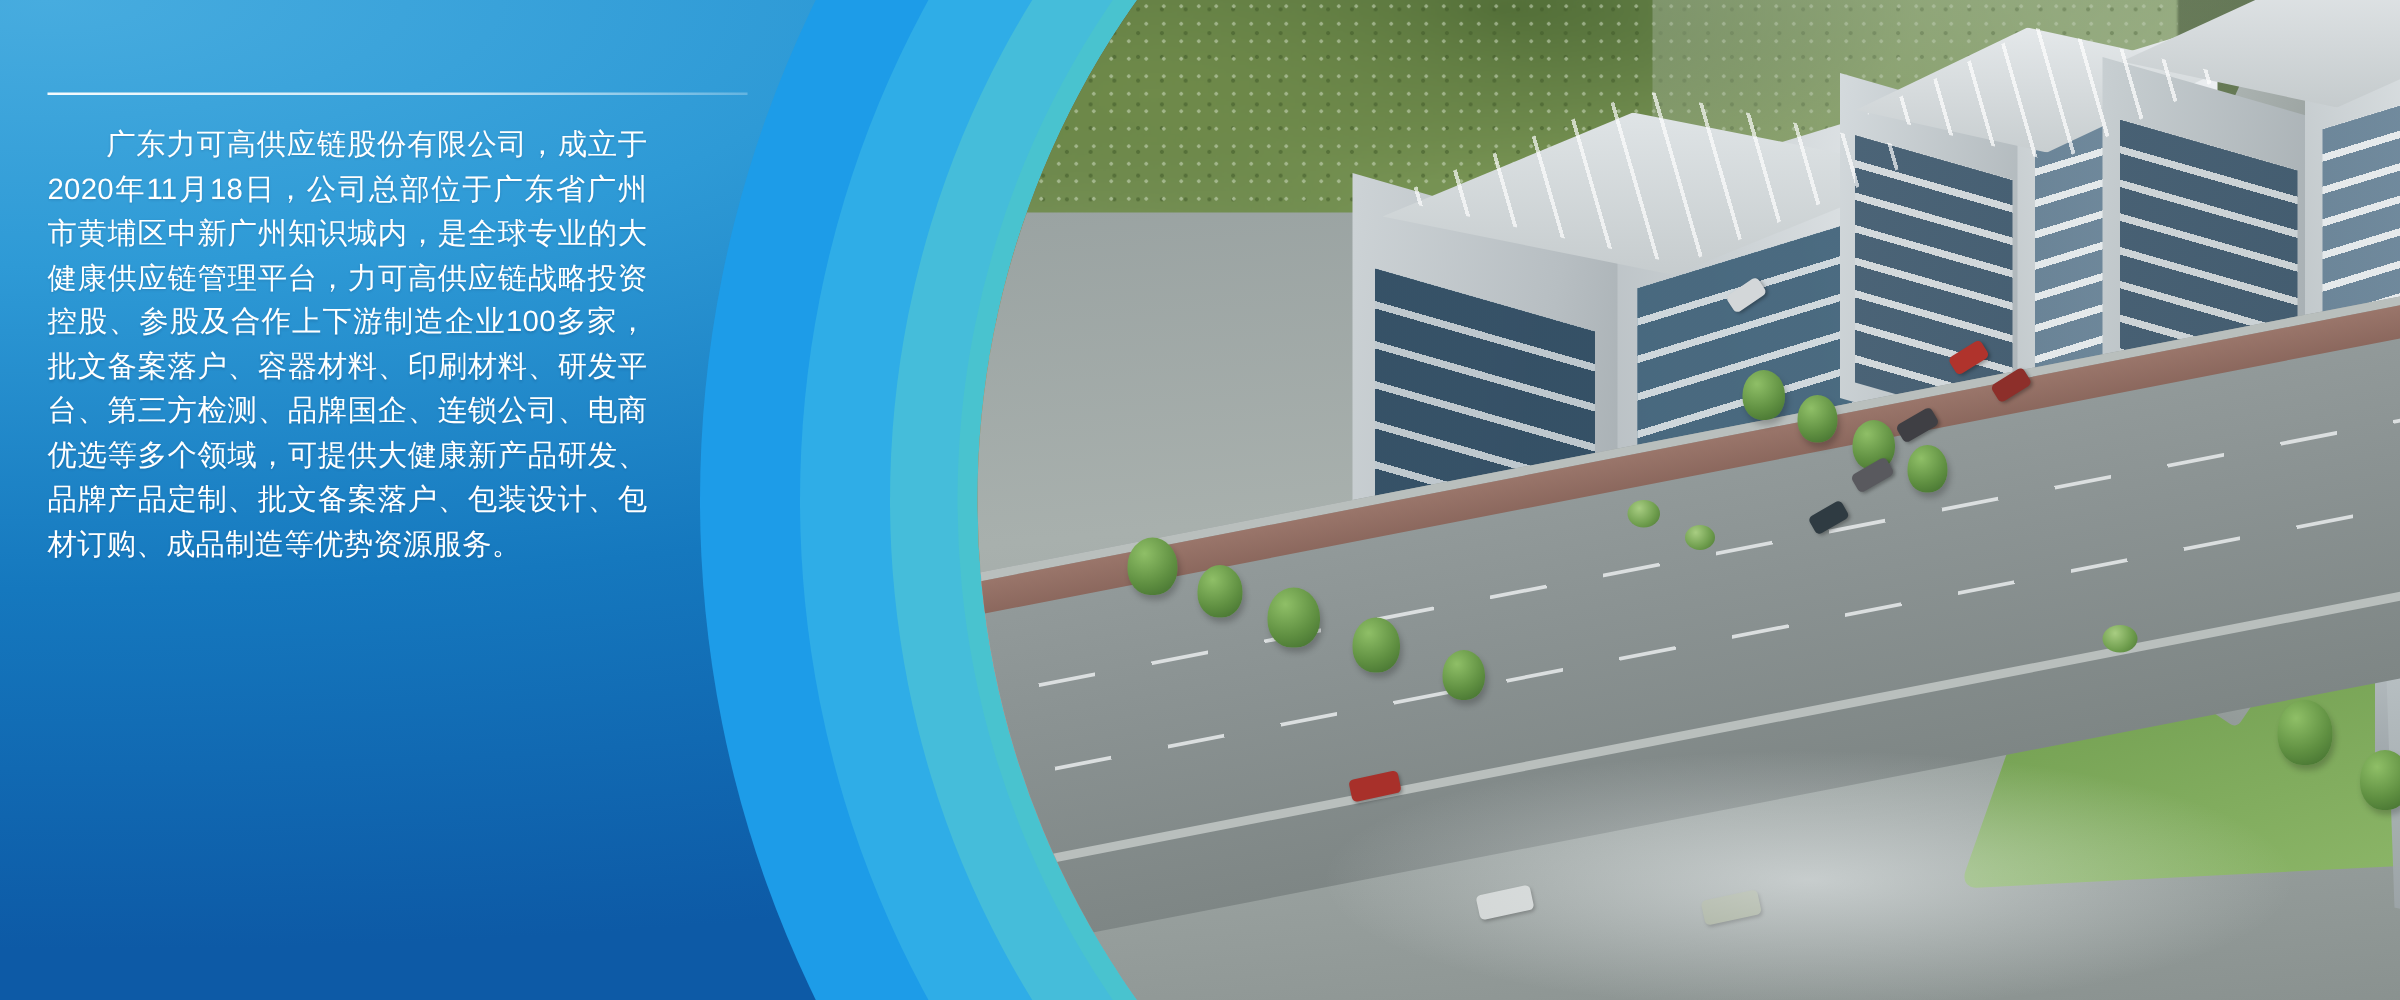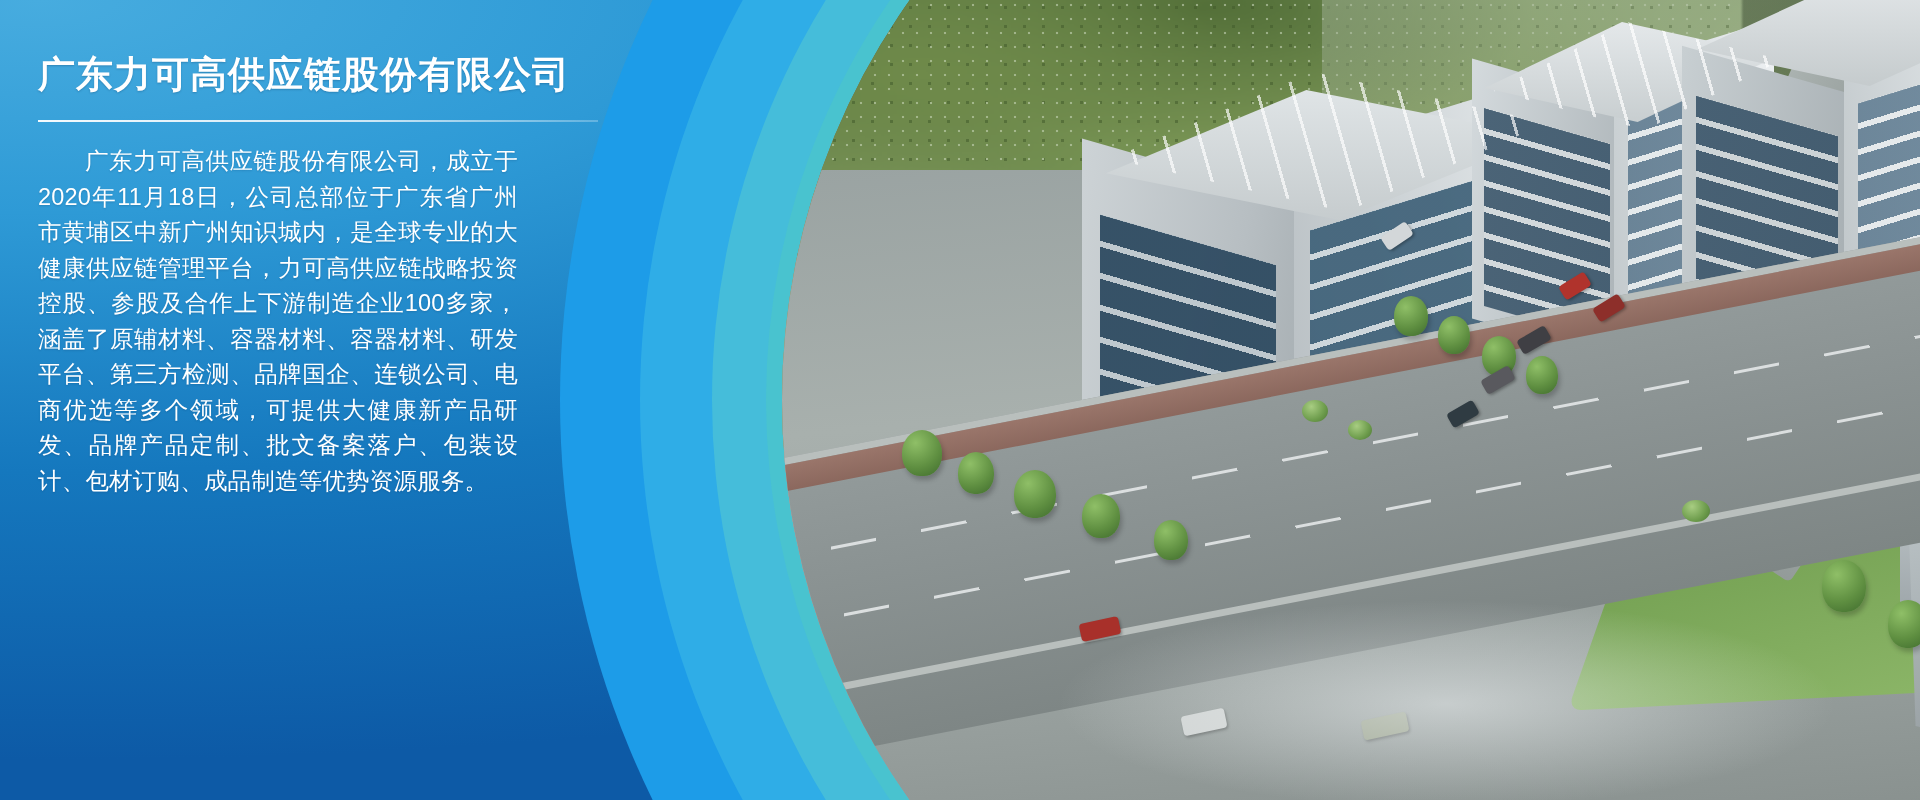--- a/index.html
+++ b/index.html
@@ -440,7 +440,6 @@
   </div>
 
   <div class="content">
-    <div class="title">广东力可高供应链股份有限公司</div>
     <div class="divider"></div>
     <div class="body-text">
       <p>广东力可高供应链股份有限公司，成立于2020年11月18日，公司总部位于广东省广州市黄埔区中新广州知识城内，是全球专业的大健康供应链管理平台，力可高供应链战略投资控股、参股及合作上下游制造企业100多家，涵盖了原辅材料、容器材料、容器材料、研发平台、第三方检测、品牌国企、连锁公司、电商优选等多个领域，可提供大健康新产品研发、品牌产品定制、批文备案落户、包装设计、包材订购、成品制造等优势资源服务。</p>

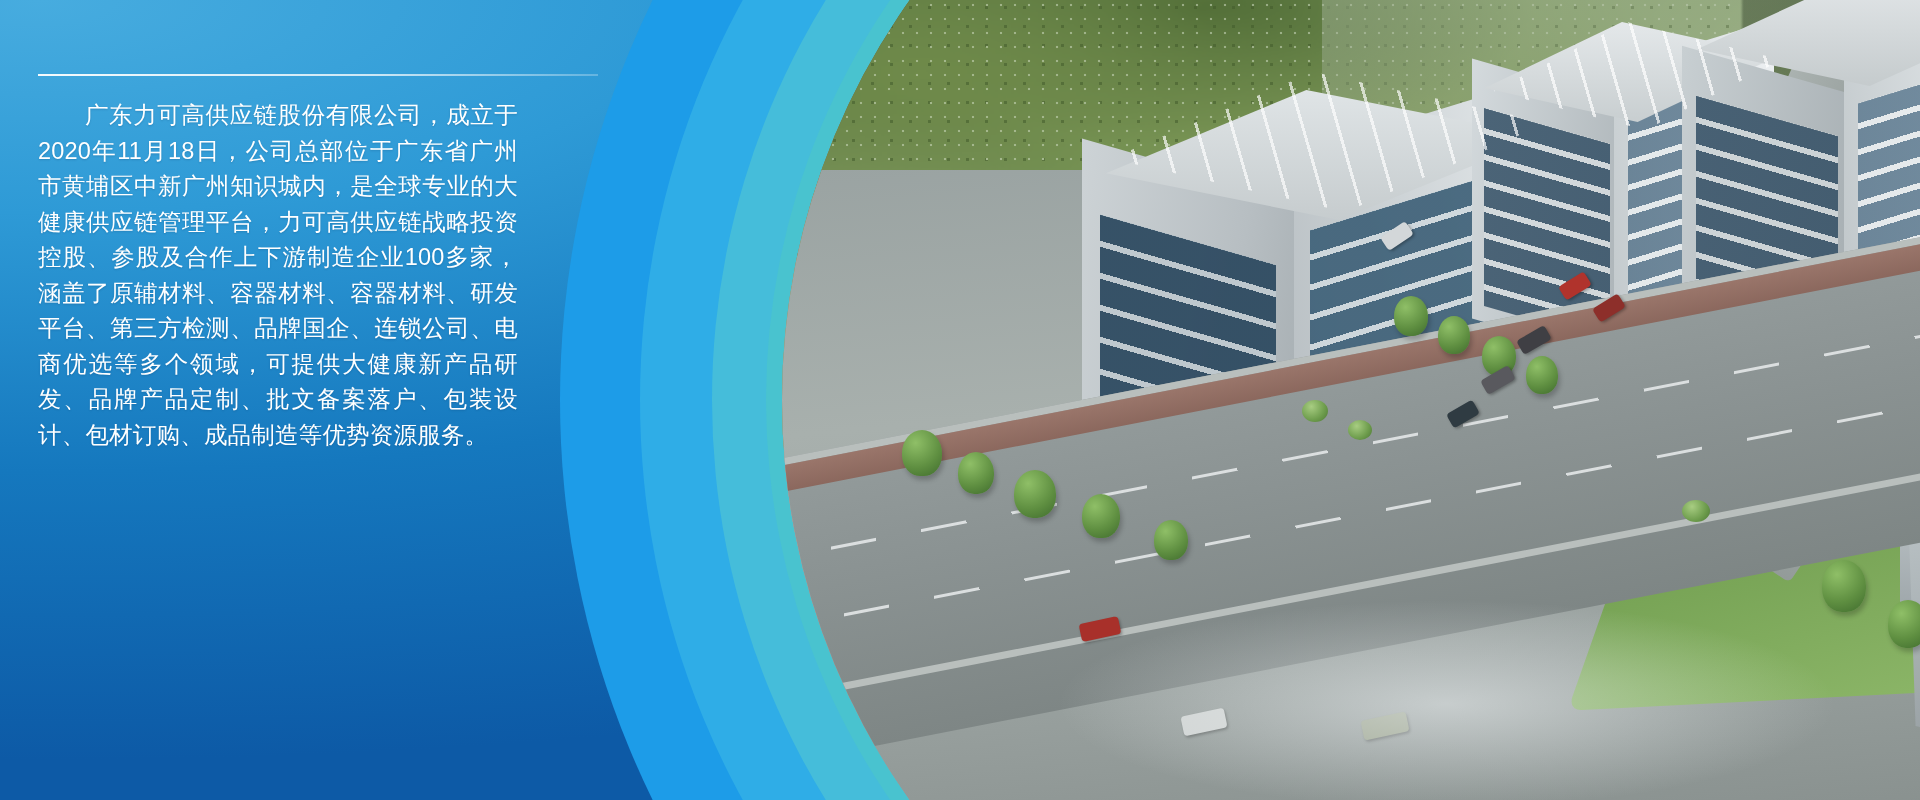--- a/index.html
+++ b/index.html
@@ -442,7 +442,7 @@
   <div class="content">
     <div class="divider"></div>
     <div class="body-text">
-      <p>广东力可高供应链股份有限公司，成立于2020年11月18日，公司总部位于广东省广州市黄埔区中新广州知识城内，是全球专业的大健康供应链管理平台，力可高供应链战略投资控股、参股及合作上下游制造企业100多家，涵盖了原辅材料、容器材料、容器材料、研发平台、第三方检测、品牌国企、连锁公司、电商优选等多个领域，可提供大健康新产品研发、品牌产品定制、批文备案落户、包装设计、包材订购、成品制造等优势资源服务。</p>
+      <p>广东力可高供应链股份有限公司，成立于2020年11月18日，公司总部位于广东省广州市黄埔区中新广州知识城内，是全球专业的大健康供应链管理平台，力可高供应链战略投资控股、参股及合作上下游制造企业100多家，批文备案落户、容器材料、印刷材料、研发平台、第三方检测、品牌国企、连锁公司、电商优选等多个领域，可提供大健康新产品研发、品牌产品定制、批文备案落户、包装设计、包材订购、成品制造等优势资源服务。</p>
     </div>
   </div>
 

